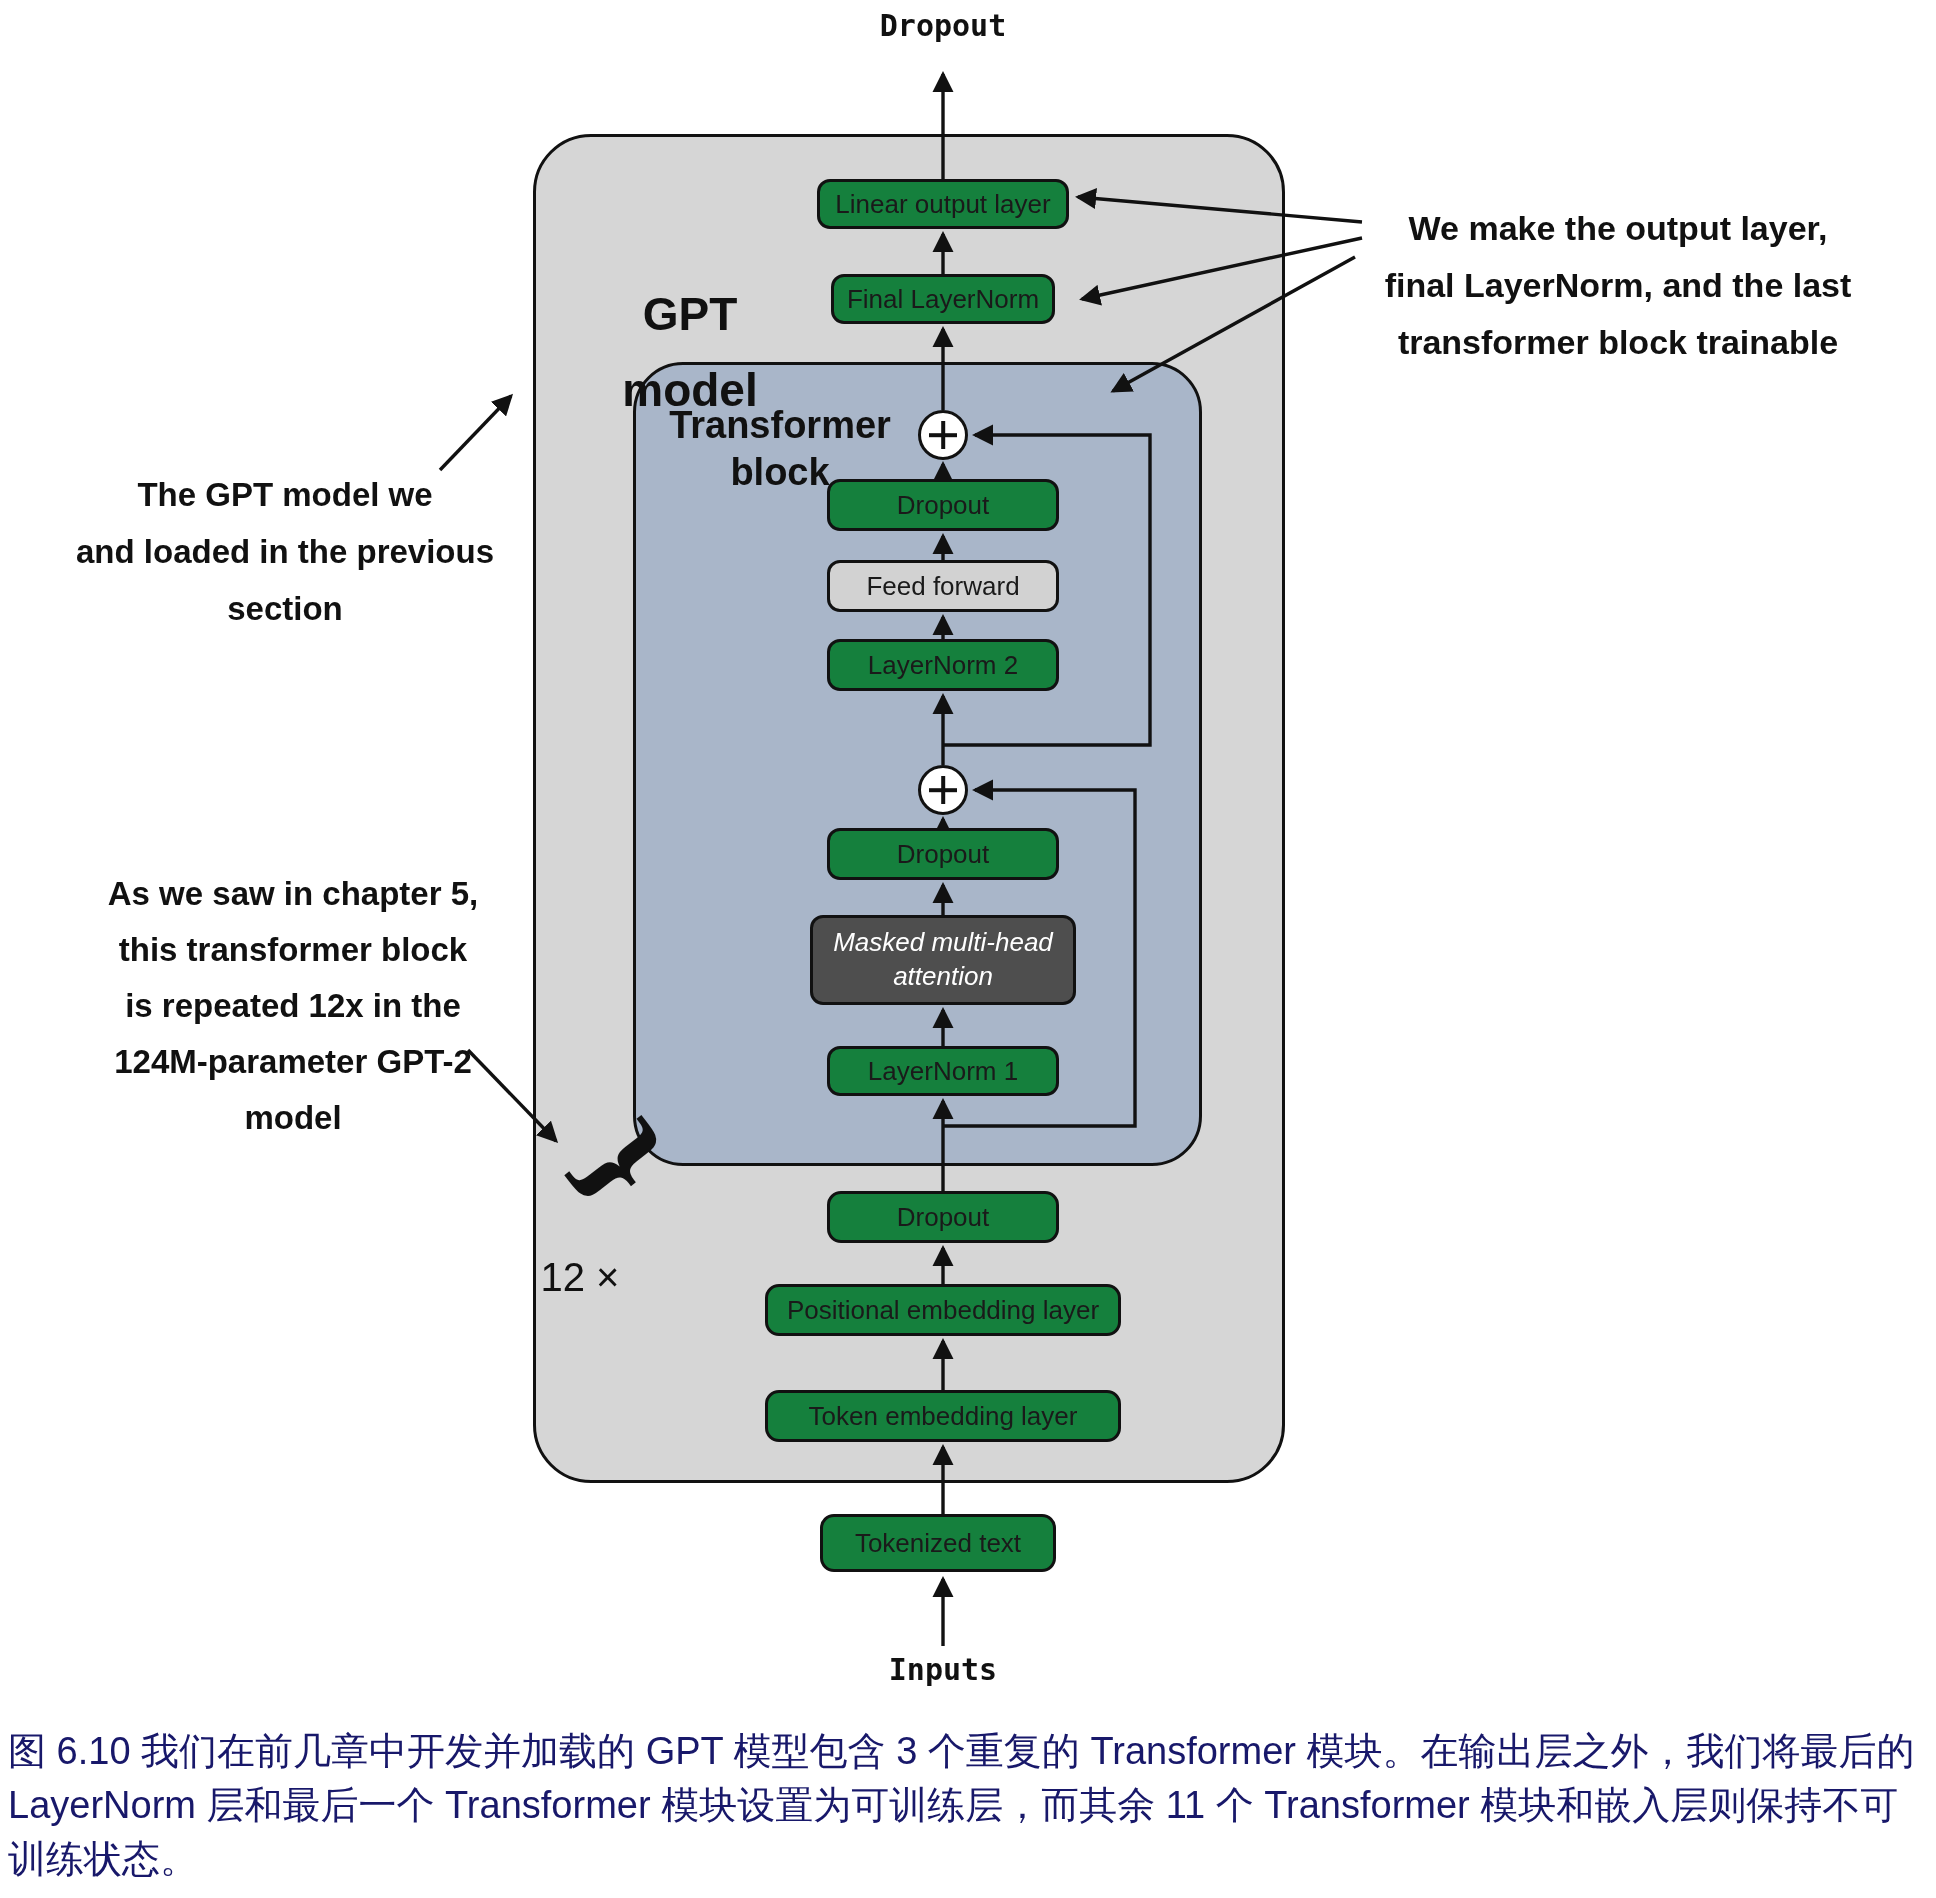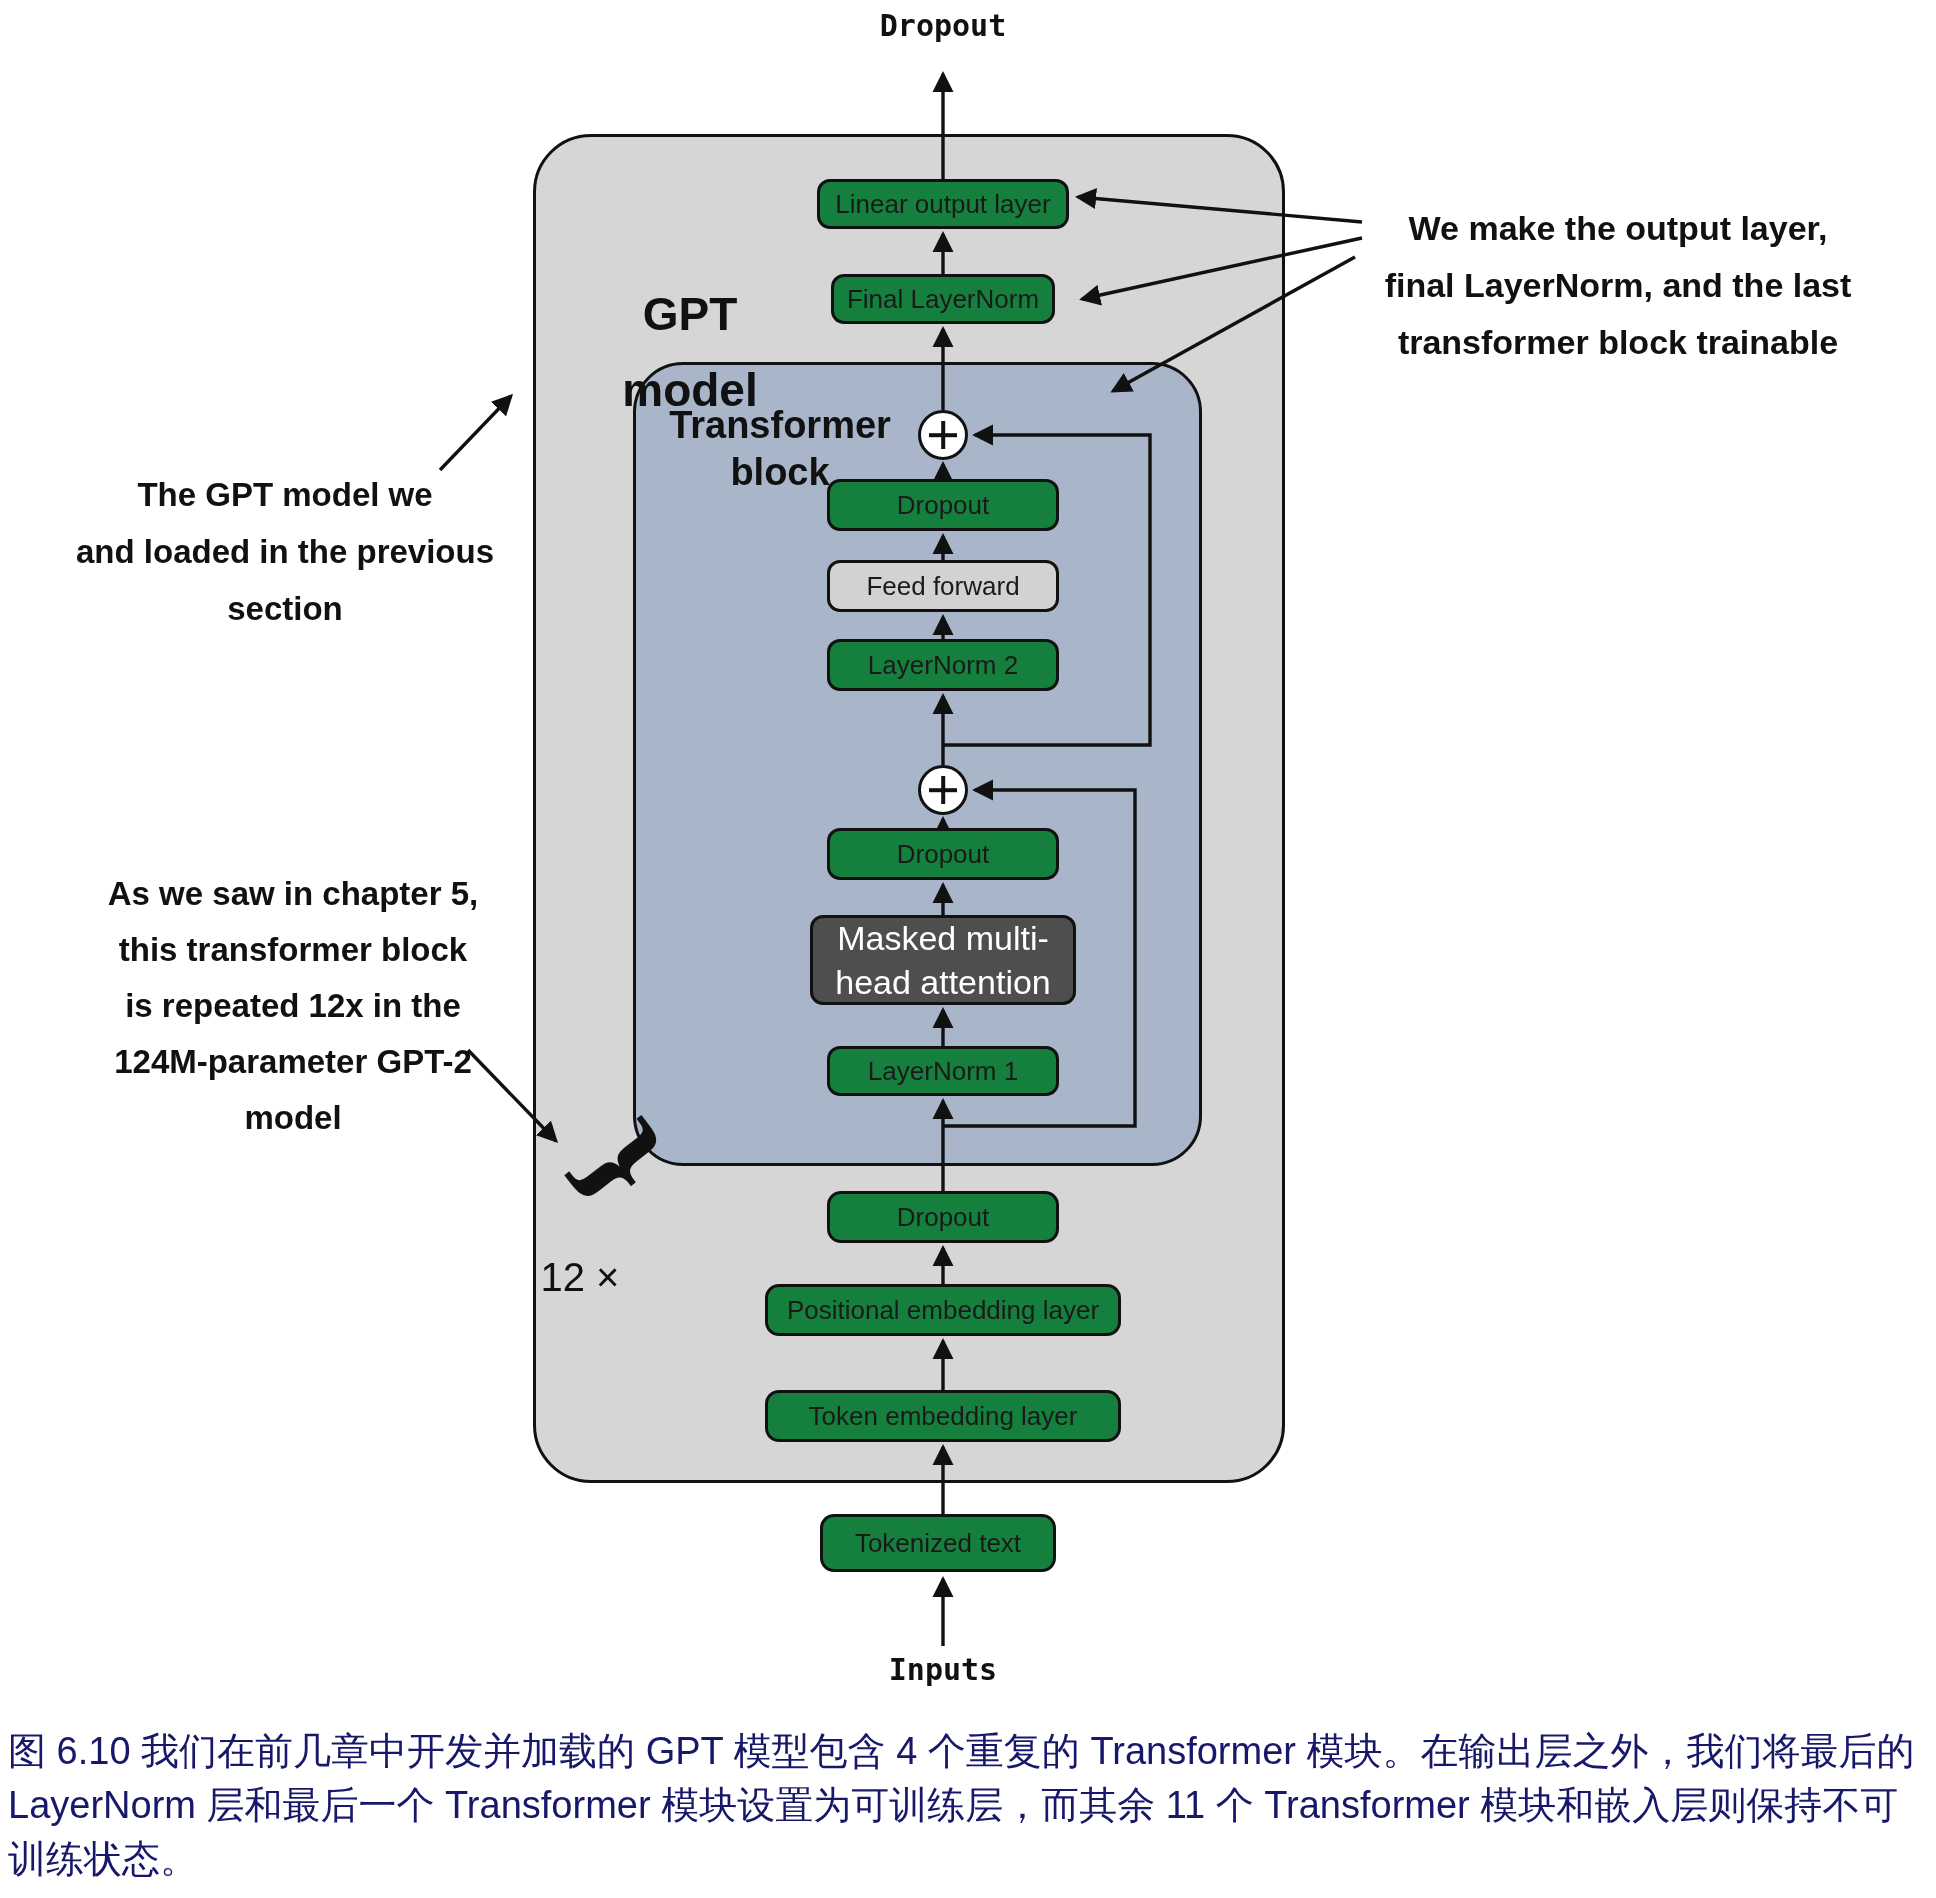--- a/index.html
+++ b/index.html
@@ -23,7 +23,7 @@
     background:#15803d;border:3.2px solid var(--box-border);border-radius:13px;
     font-size:26px;color:#1a1a1a;white-space:nowrap;text-align:center;}
   .node.gray{background:var(--feed-forward-fill);}
-  .node.dark{background:var(--attention-fill);color:var(--attention-text);white-space:normal;line-height:1.3;font-size:34px;}
+  .node.dark{background:var(--attention-fill);color:var(--attention-text);white-space:normal;line-height:1.3;font-size:26px;font-style:italic;}
   .node.outside{border-radius:14px;}
 
   .plus-circle{position:absolute;z-index:3;width:50px;height:50px;border-radius:50%;

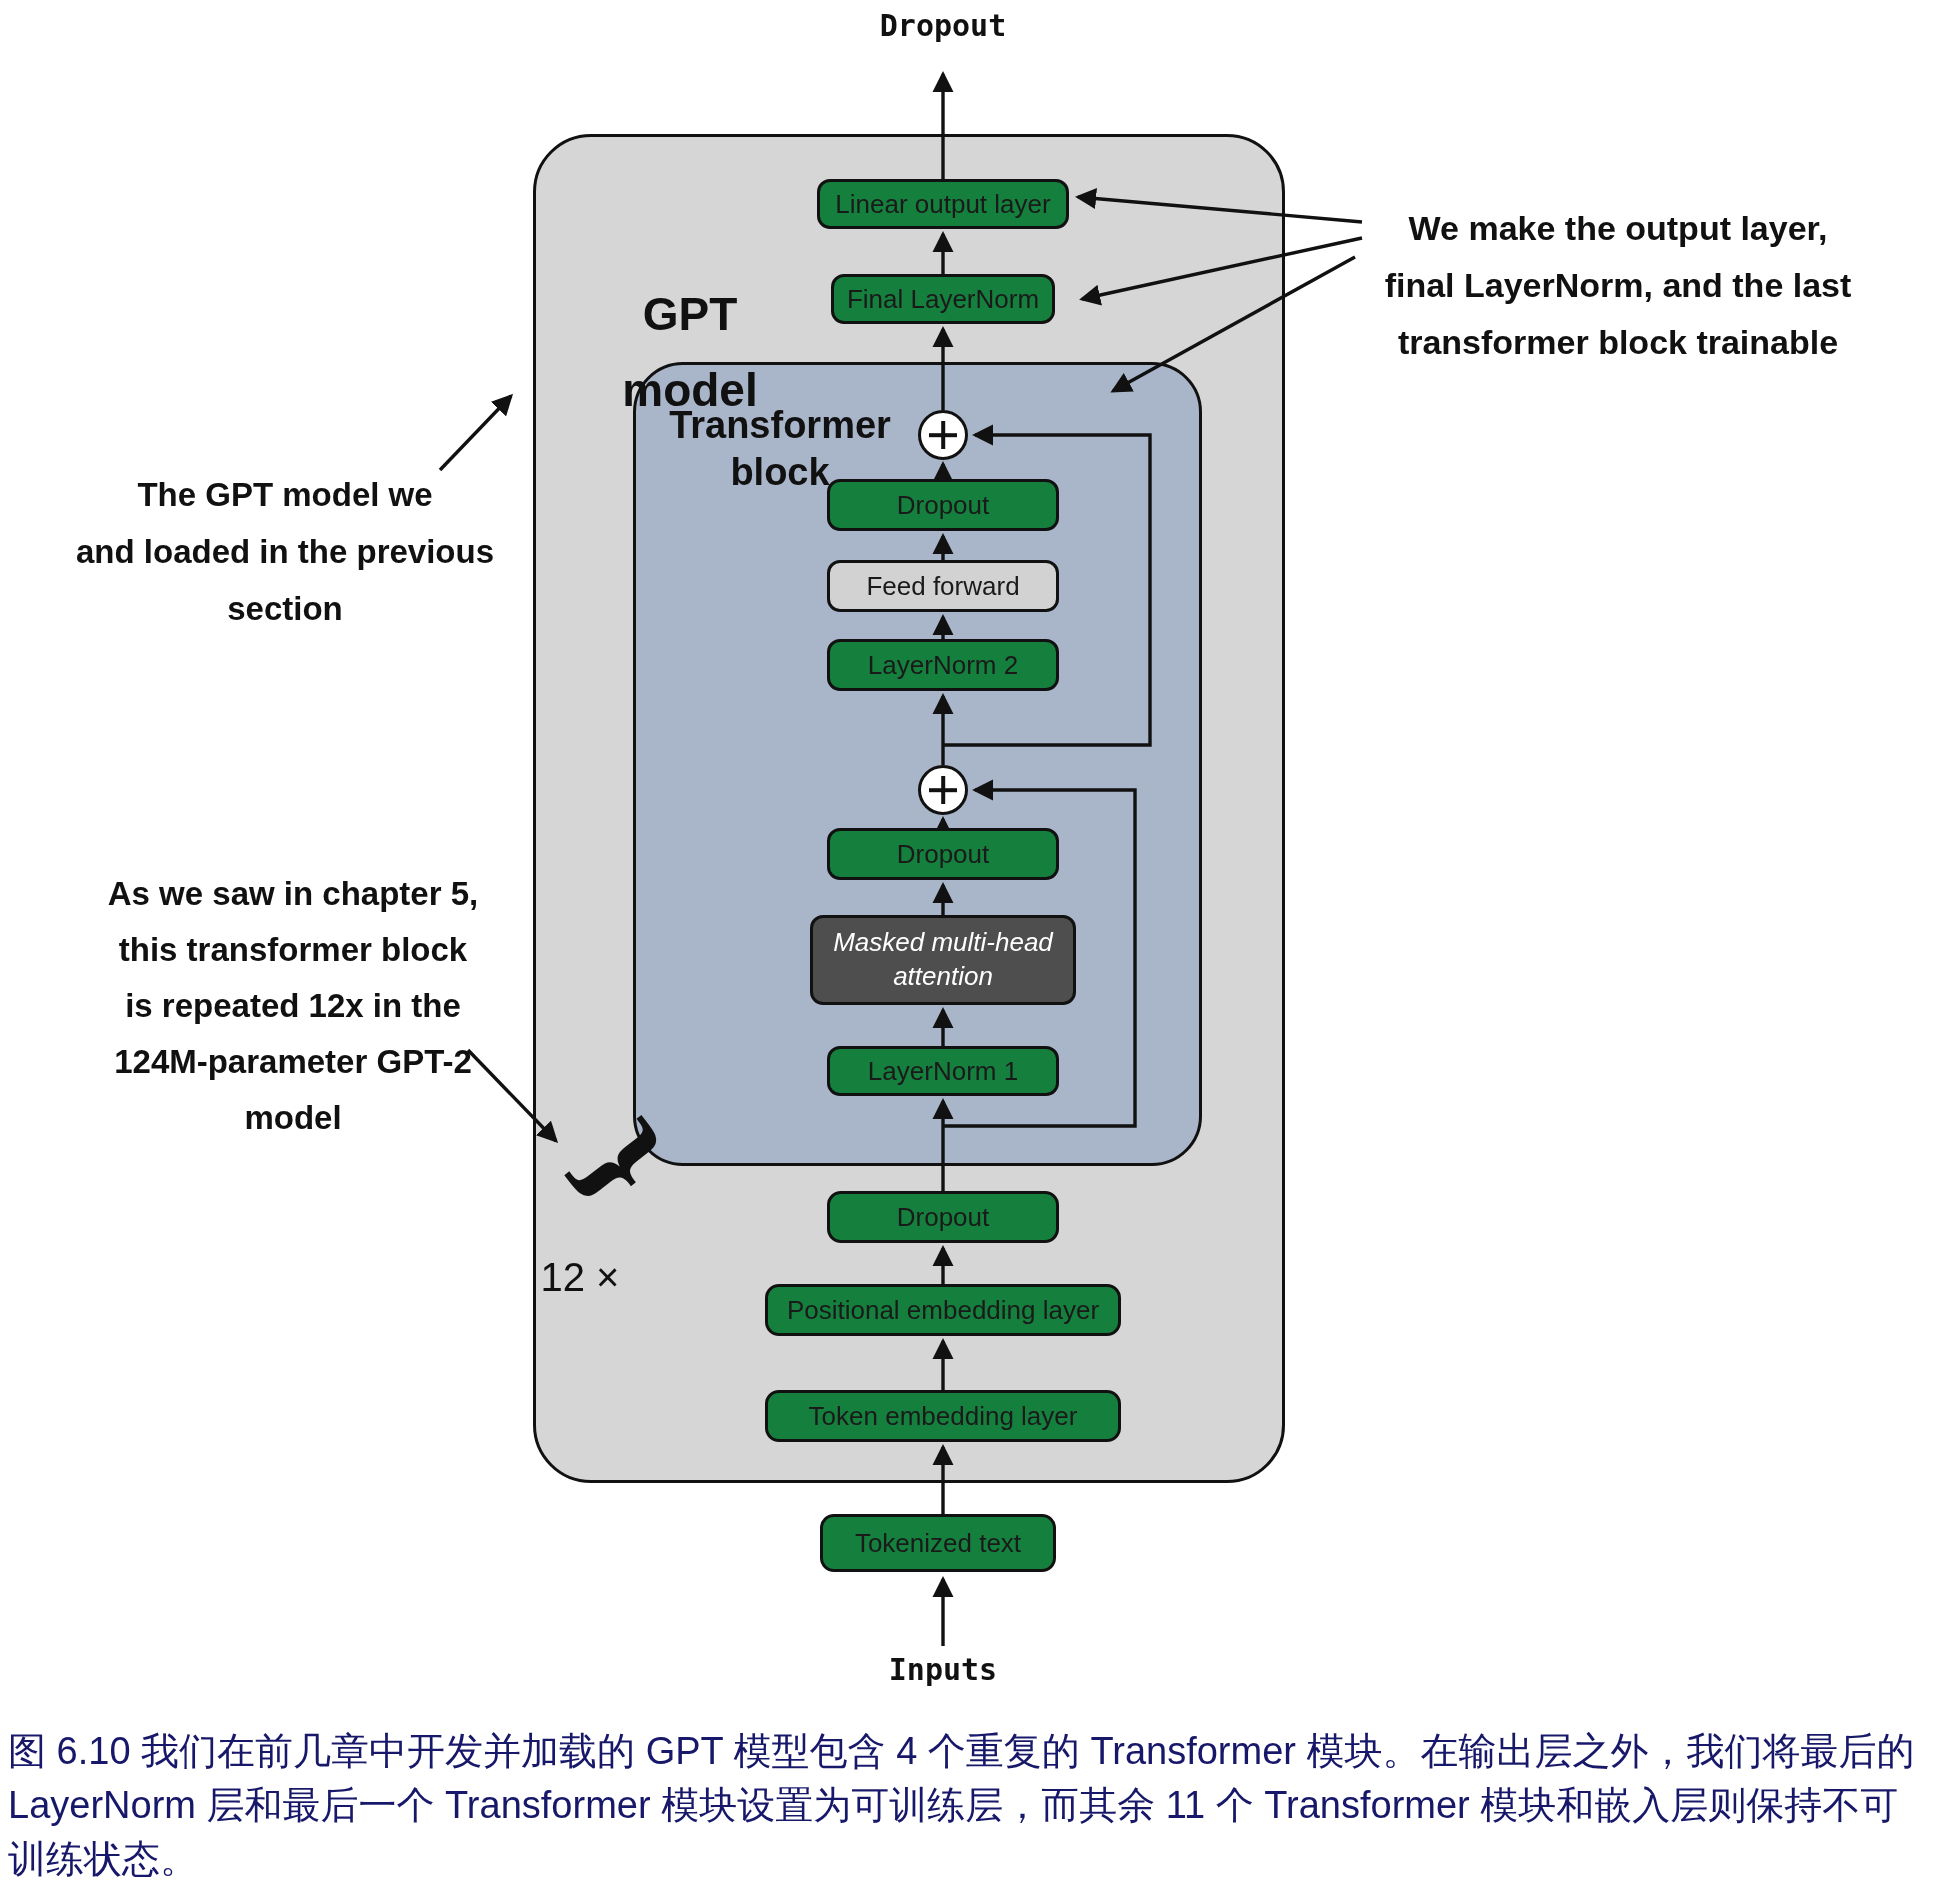--- a/index.html
+++ b/index.html
@@ -150,7 +150,7 @@
     <div>transformer block trainable</div>
   </div>
 
-  <div class="caption">图 6.10 我们在前几章中开发并加载的 GPT 模型包含 4 个重复的 Transformer 模块。在输出层之外，我们将最后的 LayerNorm 层和最后一个 Transformer 模块设置为可训练层，而其余 11 个 Transformer 模块和嵌入层则保持不可训练状态。</div>
+  <div class="caption">图 6.10 我们在前几章中开发并加载的 GPT 模型包含 3 个重复的 Transformer 模块。在输出层之外，我们将最后的 LayerNorm 层和最后一个 Transformer 模块设置为可训练层，而其余 11 个 Transformer 模块和嵌入层则保持不可训练状态。</div>
 
 </div>
 

